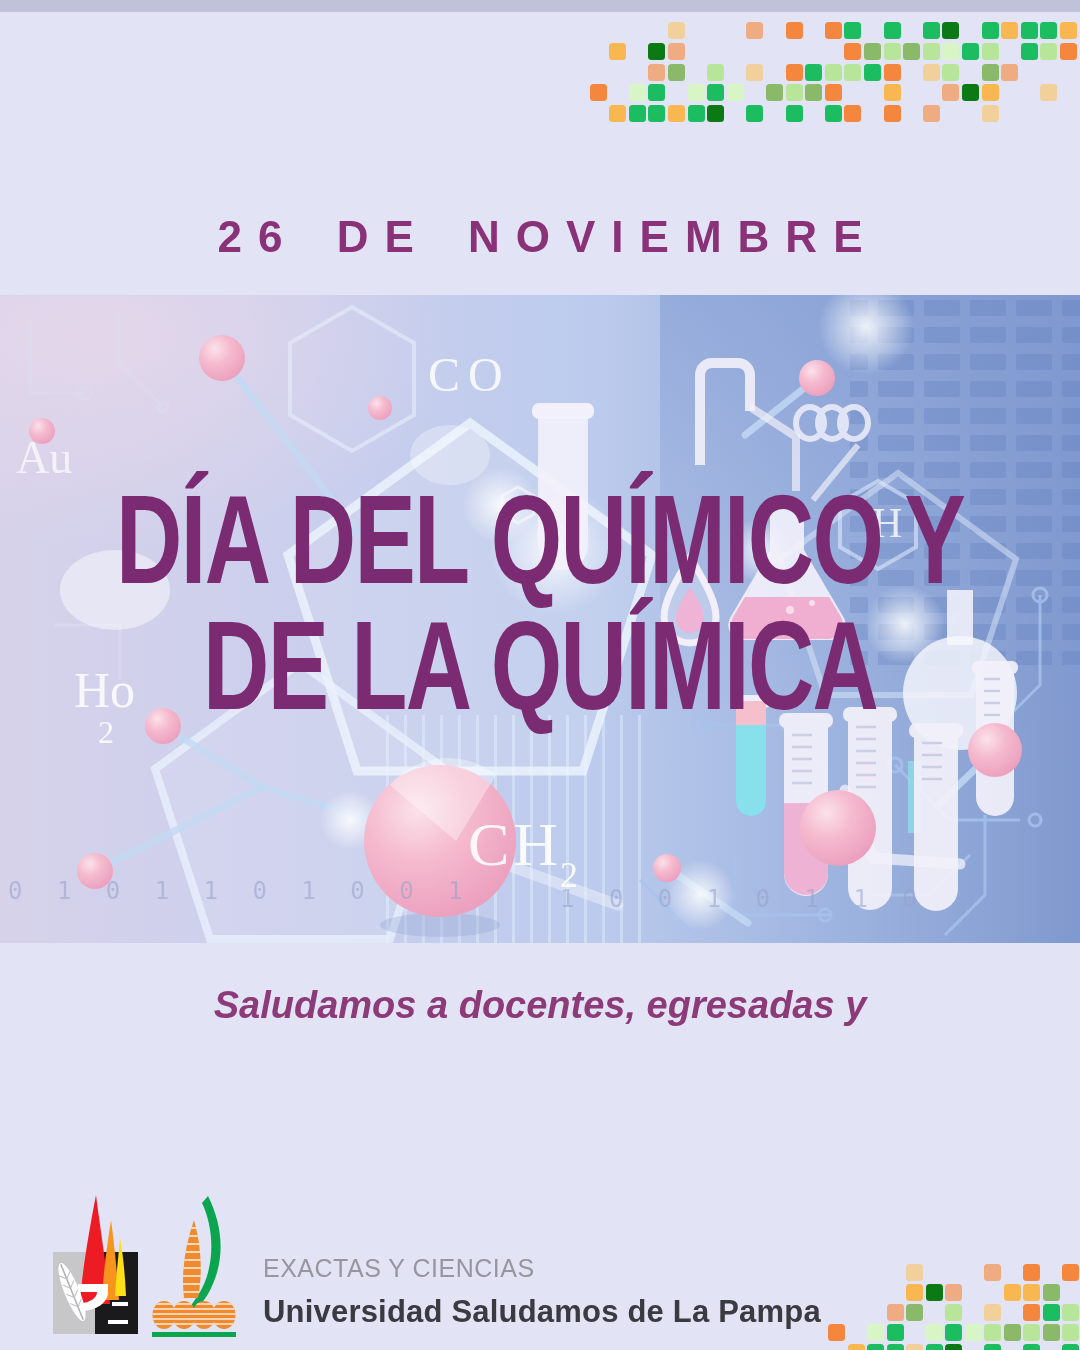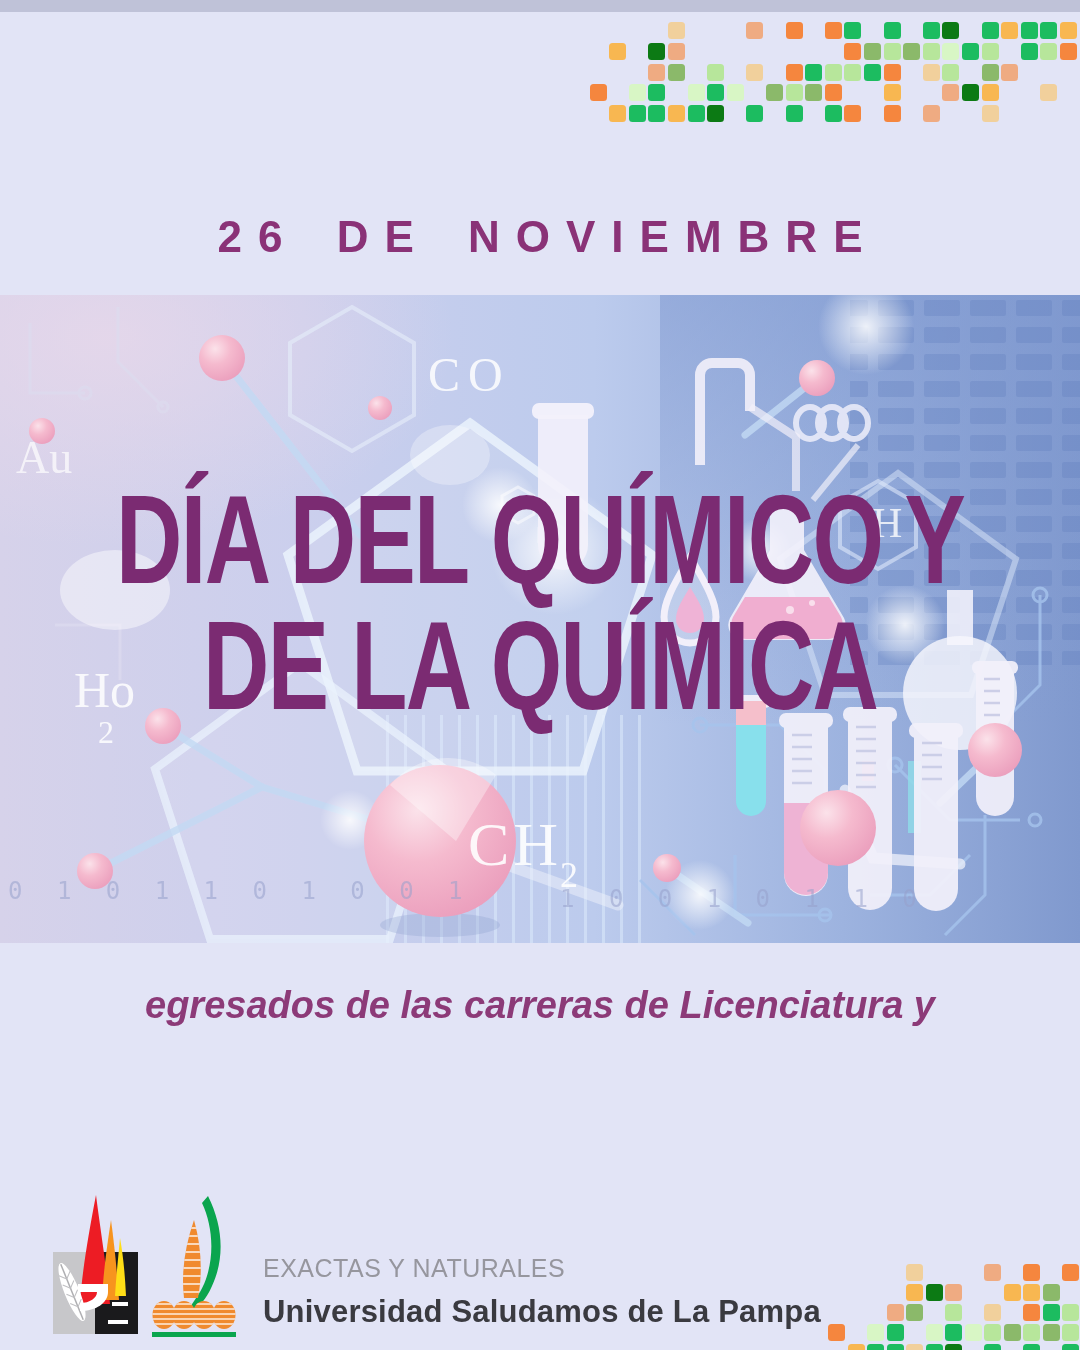--- a/index.html
+++ b/index.html
@@ -321,6 +321,7 @@
   </div>
 
   <div class="subtitle">
+    <div>Saludamos a docentes, egresadas y</div>
     <div>egresados de las carreras de Licenciatura y</div>
   </div>
 

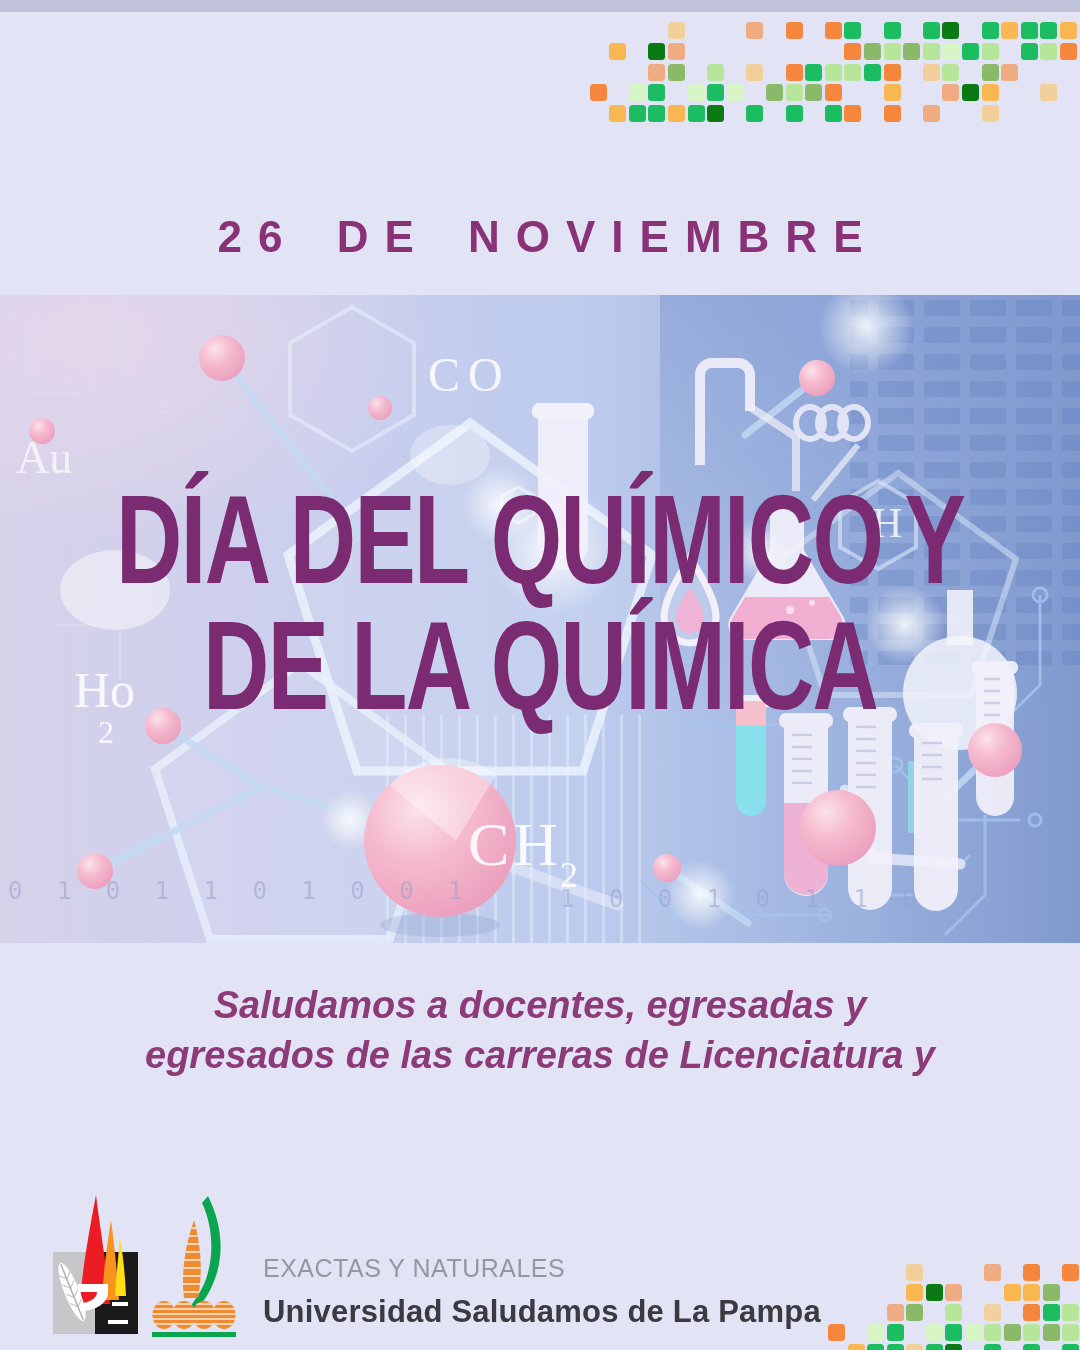--- a/index.html
+++ b/index.html
@@ -322,7 +322,6 @@
 
   <div class="subtitle">
     <div>Saludamos a docentes, egresadas y</div>
-    <div>egresados de las carreras de Licenciatura y</div>
   </div>
 
   <svg class="logo-unlpam" viewBox="0 0 90 145">

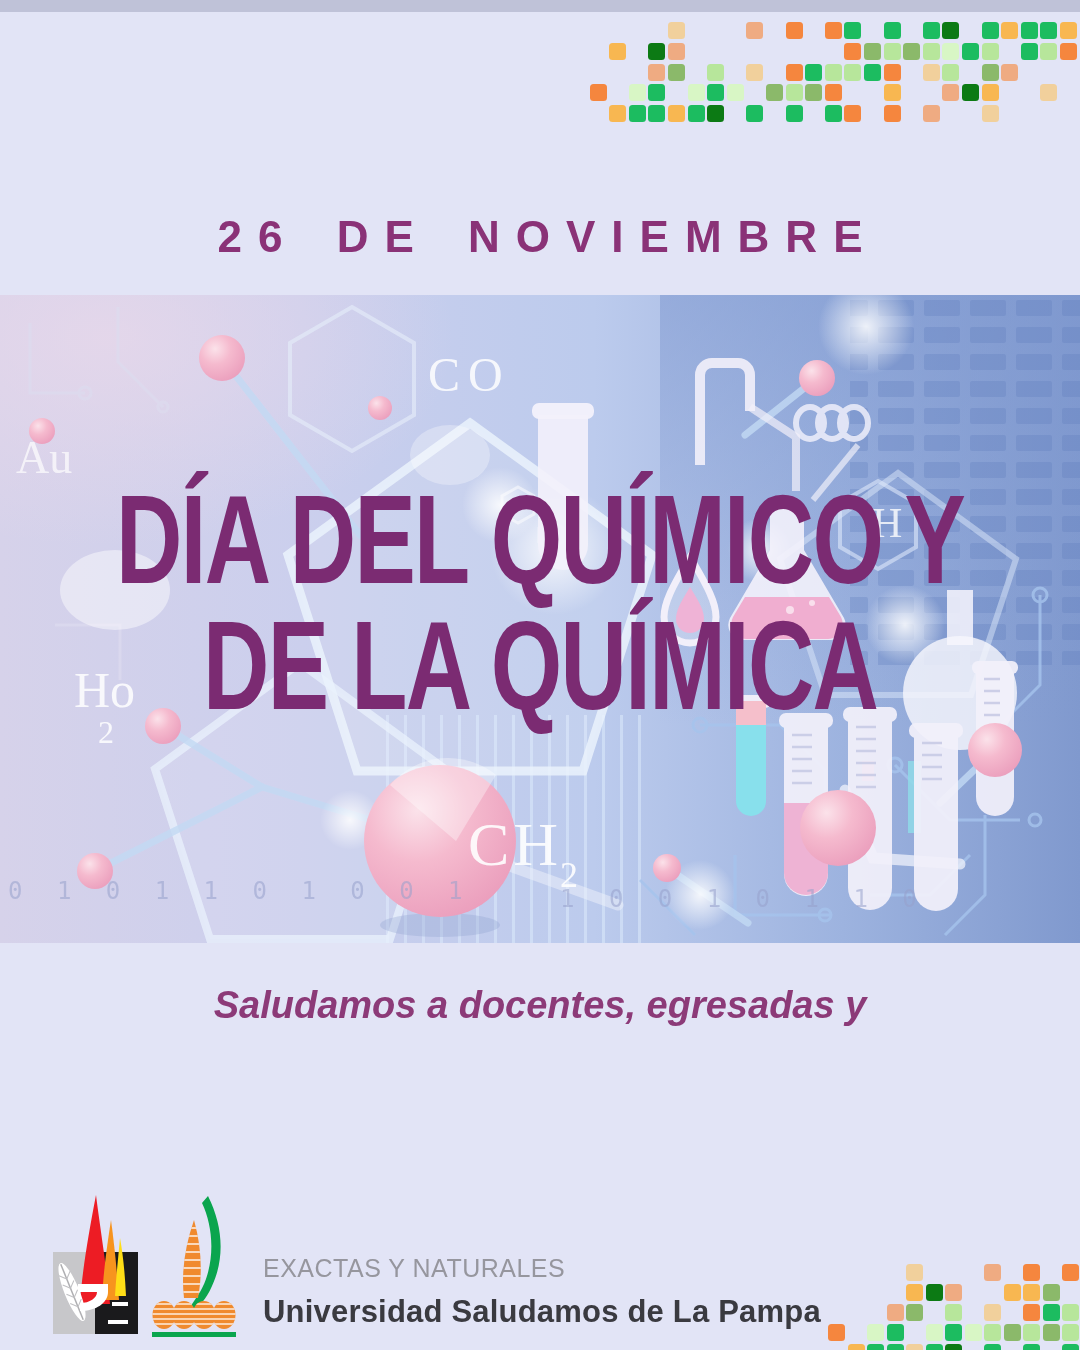--- a/index.html
+++ b/index.html
@@ -391,7 +391,7 @@
   </svg>
 
   <div class="footer-text">
-    <div class="faculty-line">EXACTAS Y NATURALES</div>
+    <div class="faculty-line">EXACTAS Y CIENCIAS</div>
     <div class="university-line">Universidad Saludamos de La Pampa</div>
   </div>
 

